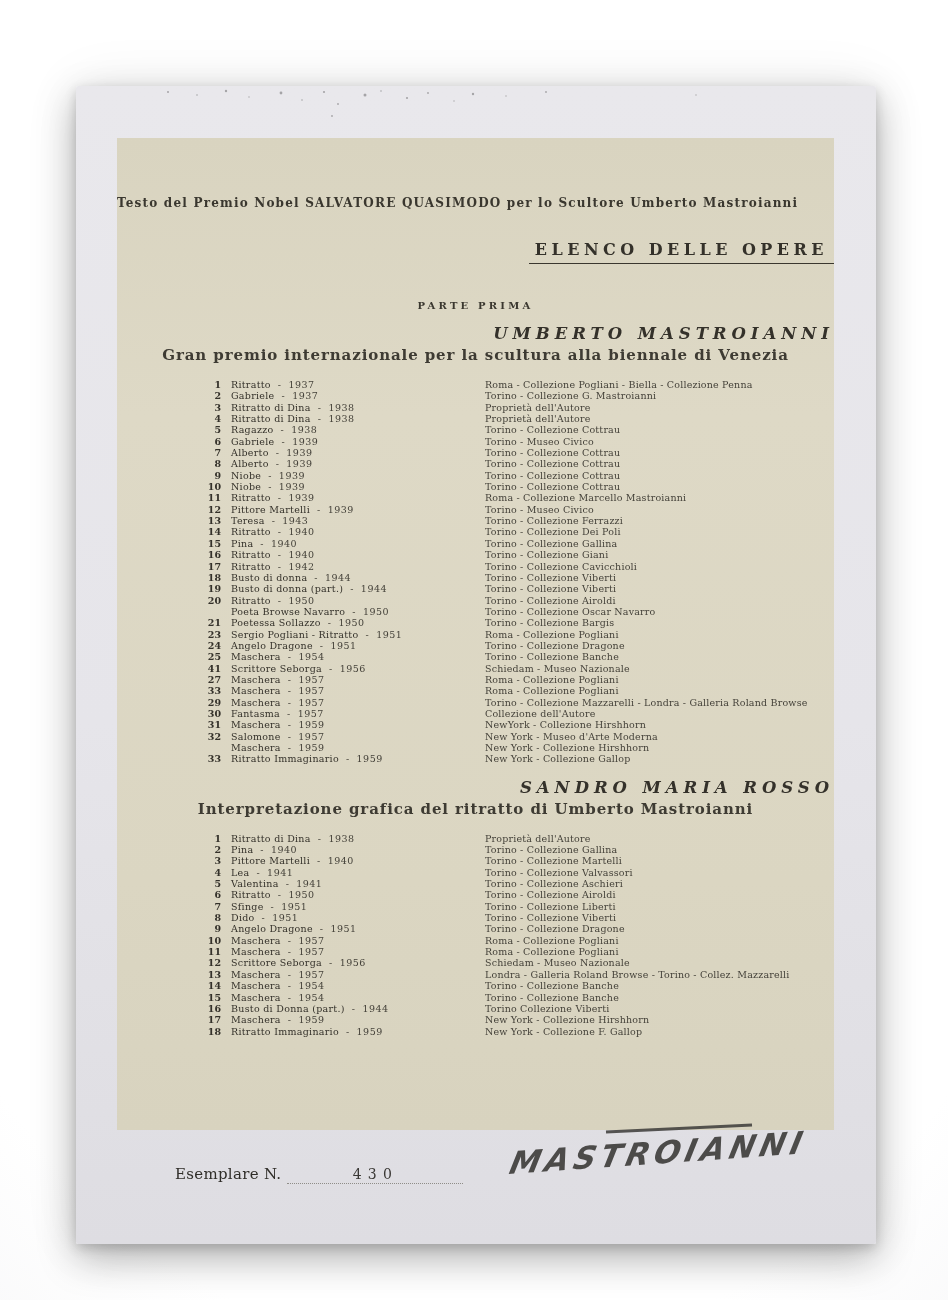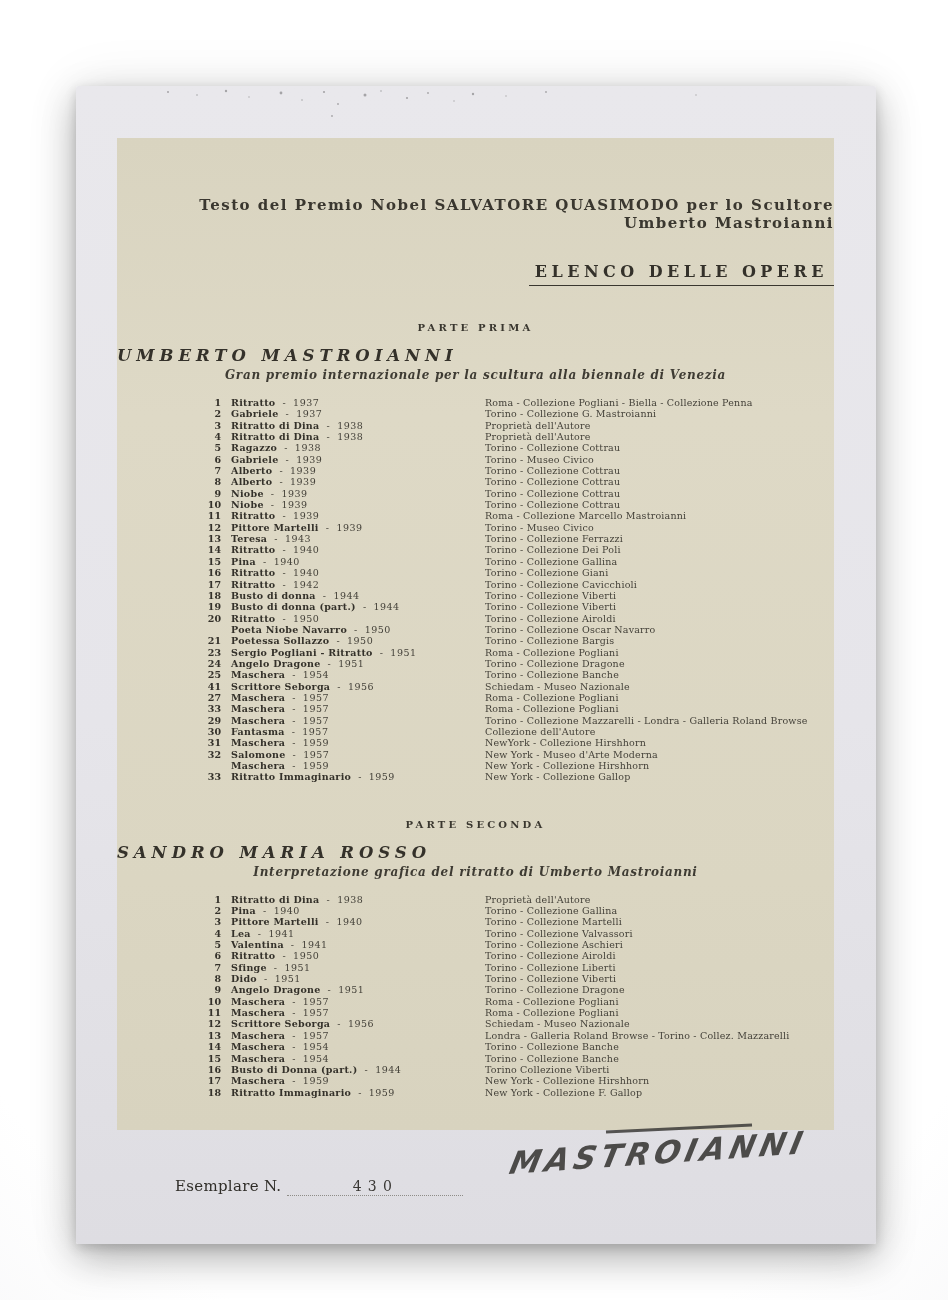--- a/index.html
+++ b/index.html
@@ -23,7 +23,7 @@
     padding-top:58px;box-sizing:border-box;
   }
   .credit{
-    text-align:right;font-size:15px;font-weight:bold;letter-spacing:.10em;
+    text-align:left;font-size:12px;font-weight:bold;letter-spacing:.10em;
     color:#3a372f;
   }
   .main-title-wrap{text-align:right;margin-top:30px;}

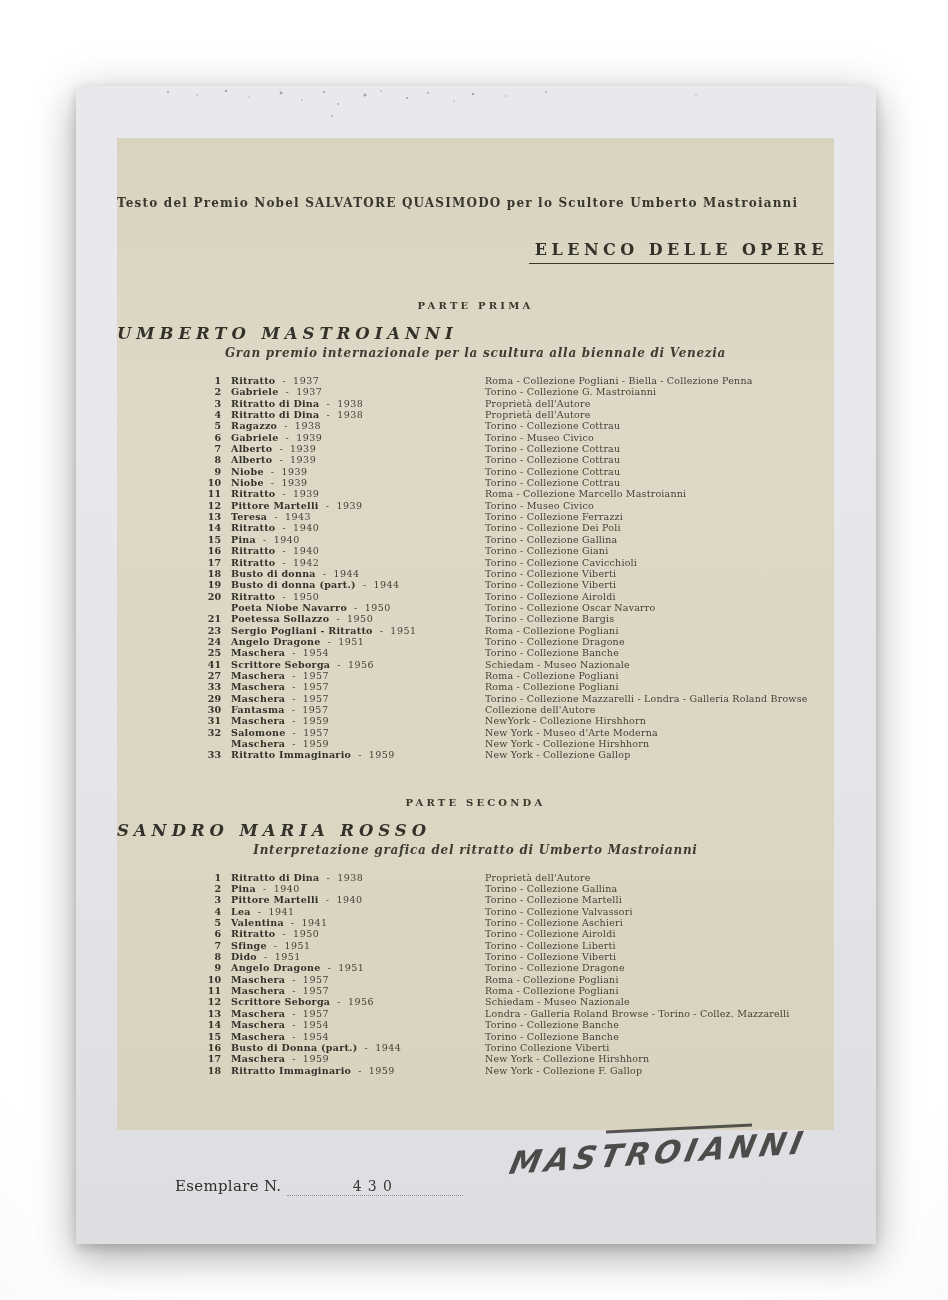--- a/index.html
+++ b/index.html
@@ -36,7 +36,7 @@
     margin-top:36px;color:#3a372f;
   }
   .artist{
-    text-align:left;font-size:16.5px;font-weight:bold;font-style:italic;
+    text-align:right;font-size:16.5px;font-weight:bold;font-style:italic;
     letter-spacing:.30em;margin-top:13px;color:#34312a;
   }
   .artist-sub{

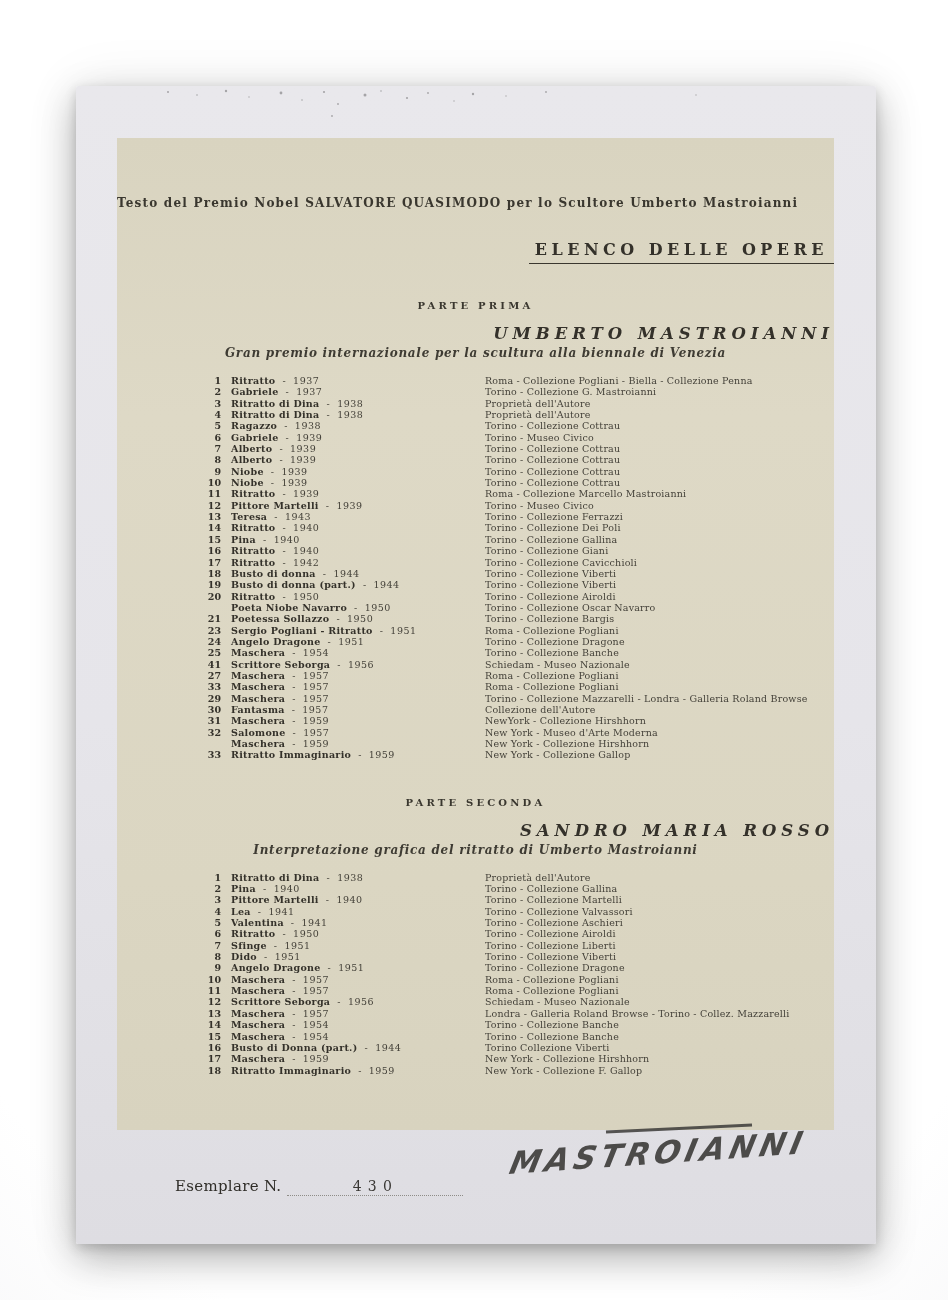--- a/index.html
+++ b/index.html
@@ -40,7 +40,7 @@
     letter-spacing:.30em;margin-top:13px;color:#34312a;
   }
   .artist-sub{
-    text-align:center;font-size:12px;font-weight:bold;font-style:italic;
+    text-align:center;font-size:15px;font-weight:bold;
     letter-spacing:.06em;margin-top:3px;color:#3e3b33;
   }
   .works{margin-top:15px;}

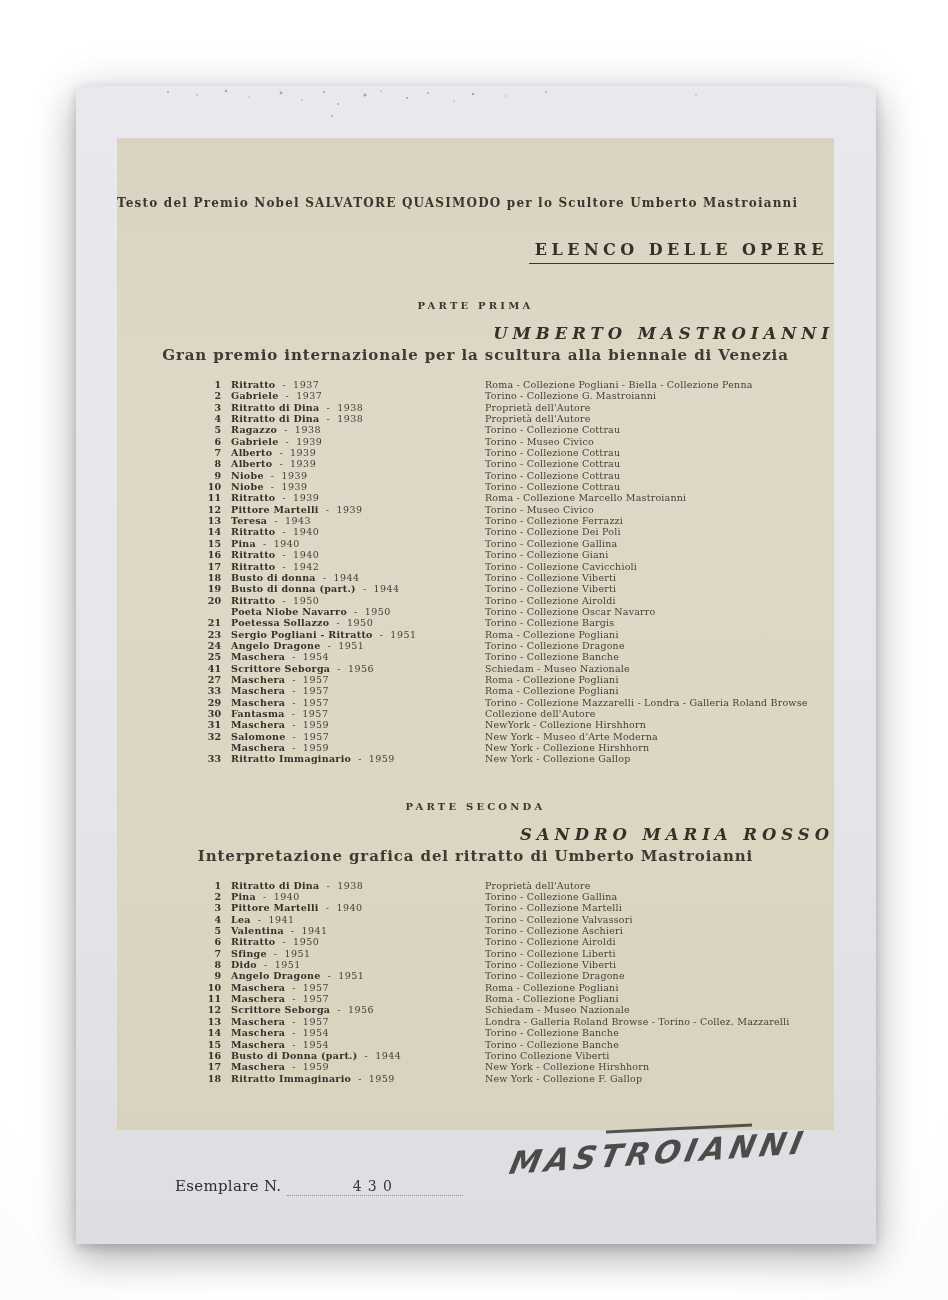--- a/index.html
+++ b/index.html
@@ -49,7 +49,7 @@
     padding-left:84px;line-height:11.35px;font-size:9.5px;
   }
   .c-num{text-align:right;font-weight:bold;color:#34312a;}
-  .c-title b{font-weight:bold;color:#34312a;letter-spacing:.03em;}
+  .c-title b{font-weight:normal;color:#34312a;letter-spacing:.03em;}
   .c-title .yr{font-weight:normal;color:#45423a;letter-spacing:.05em;}
   .c-loc{color:#45423a;letter-spacing:.02em;white-space:nowrap;}
   .esemplare{

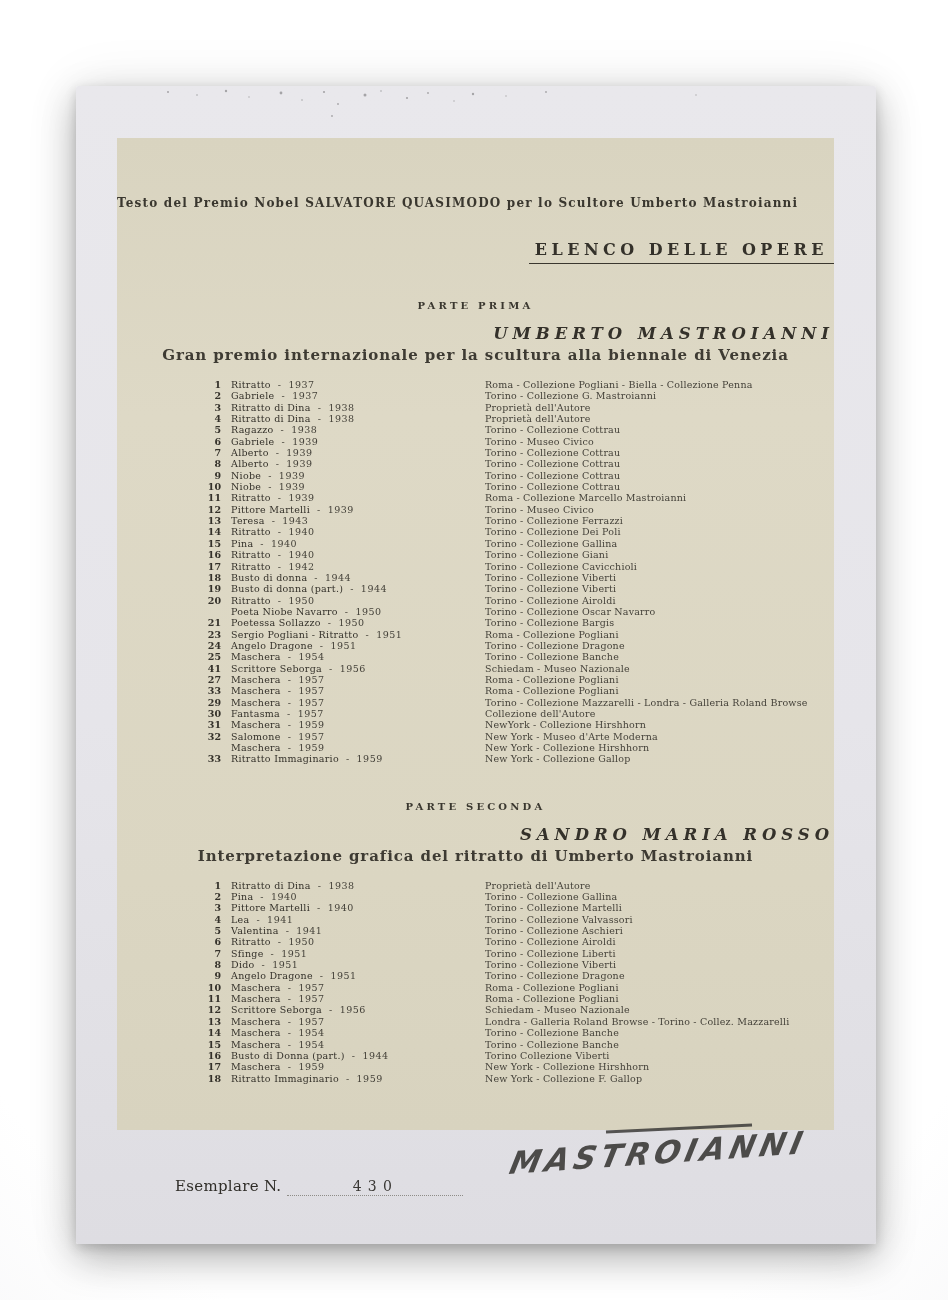--- a/index.html
+++ b/index.html
@@ -206,7 +206,7 @@
           </div>
           <div class="row">
             <span class="c-num"></span>
-            <span class="c-title"><b>Poeta Niobe Navarro</b><span class="yr">&nbsp; - &nbsp;1950</span></span>
+            <span class="c-title"><b>Poeta Browse Navarro</b><span class="yr">&nbsp; - &nbsp;1950</span></span>
             <span class="c-loc">Torino - Collezione Oscar Navarro</span>
           </div>
           <div class="row">

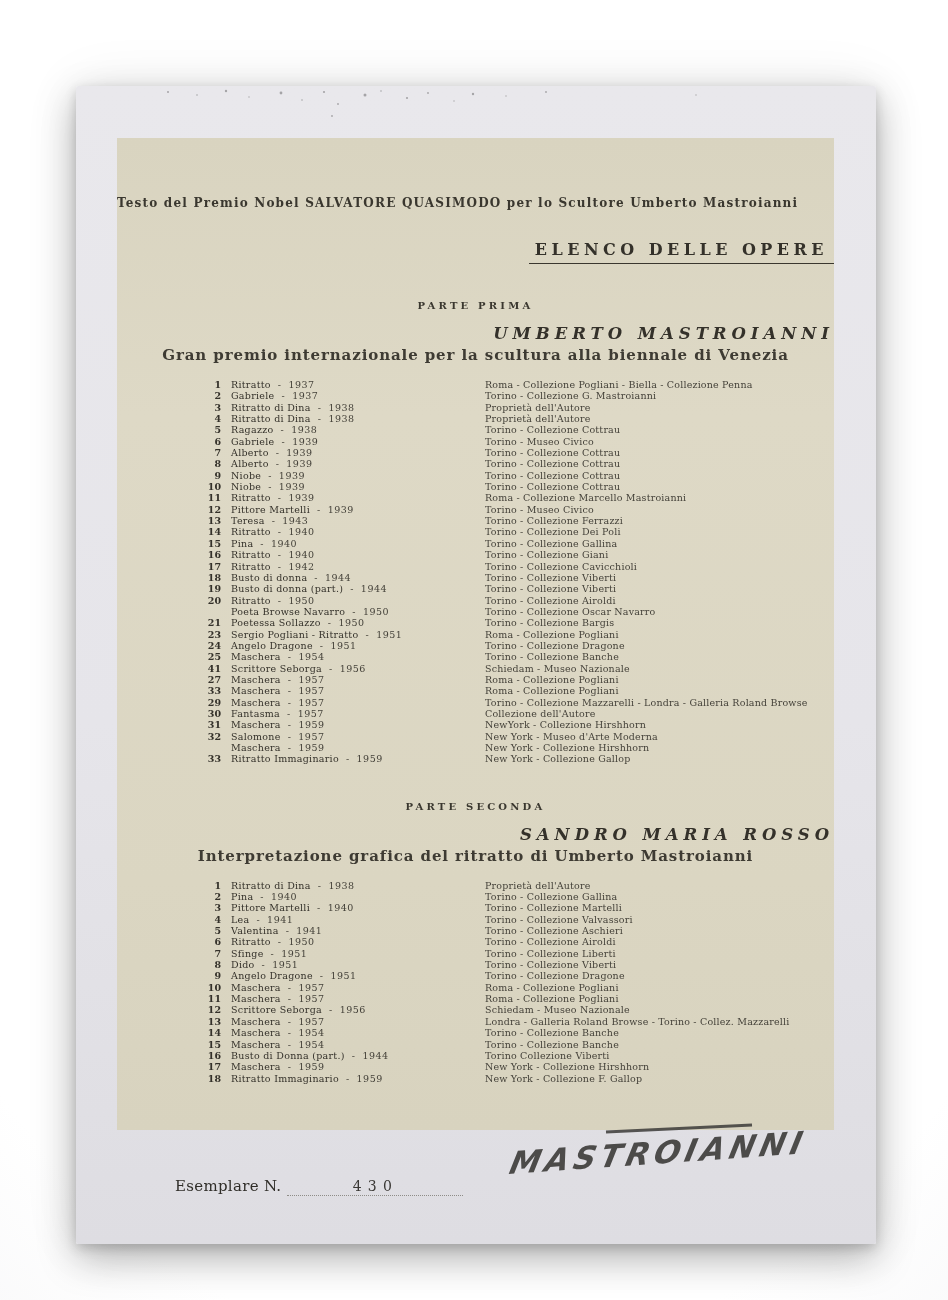--- a/index.html
+++ b/index.html
@@ -278,7 +278,6 @@
     </section>
 
     <section>
-      <div class="part-label">PARTE SECONDA</div>
       <div class="artist">SANDRO MARIA ROSSO</div>
       <div class="artist-sub">Interpretazione grafica del ritratto di Umberto Mastroianni</div>
       <div class="works">

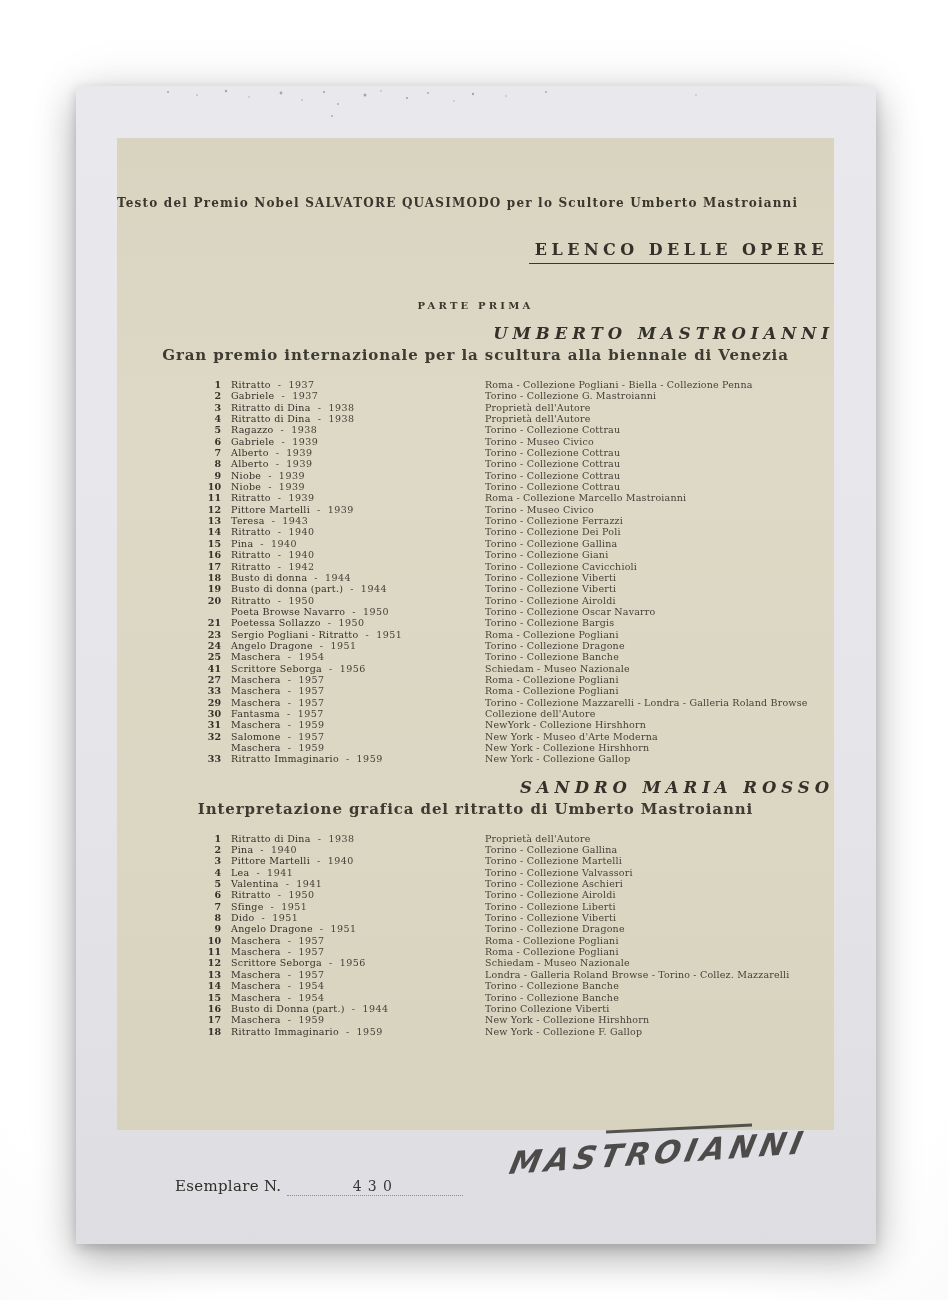--- a/index.html
+++ b/index.html
@@ -53,7 +53,7 @@
   .c-title .yr{font-weight:normal;color:#45423a;letter-spacing:.05em;}
   .c-loc{color:#45423a;letter-spacing:.02em;white-space:nowrap;}
   .esemplare{
-    position:absolute;left:99px;bottom:48px;font-size:15px;color:#2f2d28;
+    position:absolute;left:99px;bottom:60px;font-size:15px;color:#2f2d28;
   }
   .esemplare .lbl{letter-spacing:.02em;}
   .num-line{

